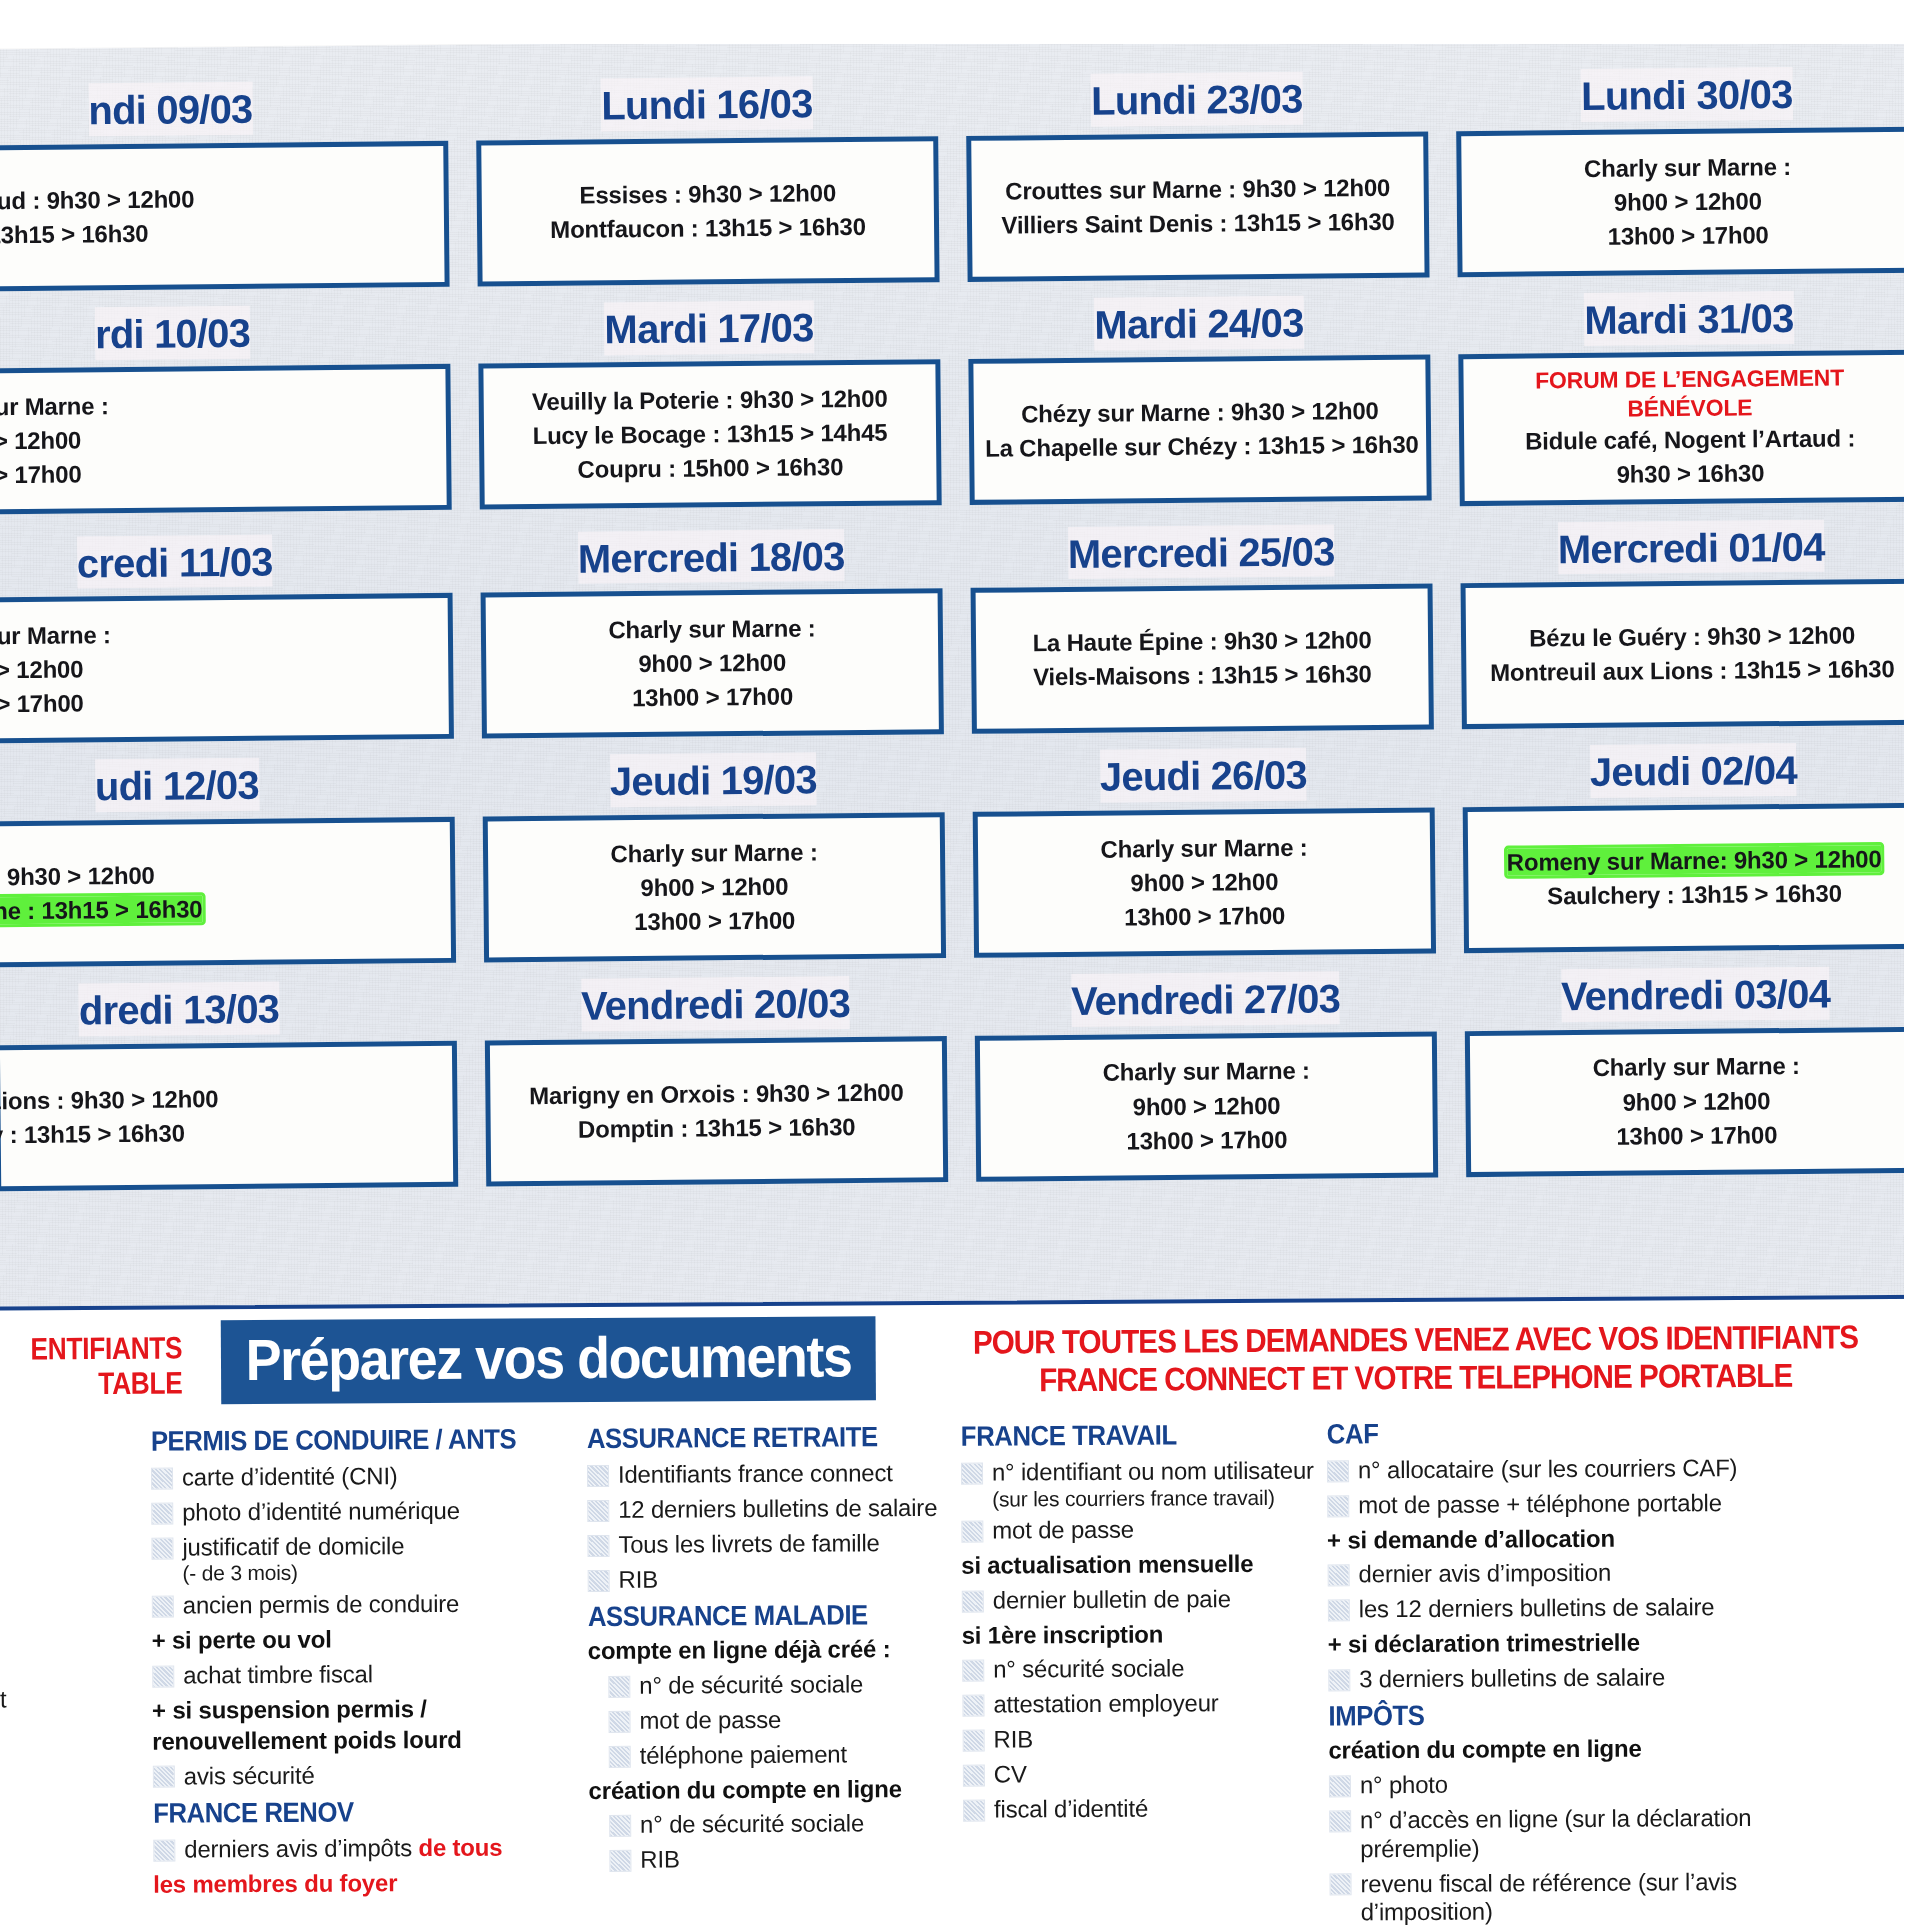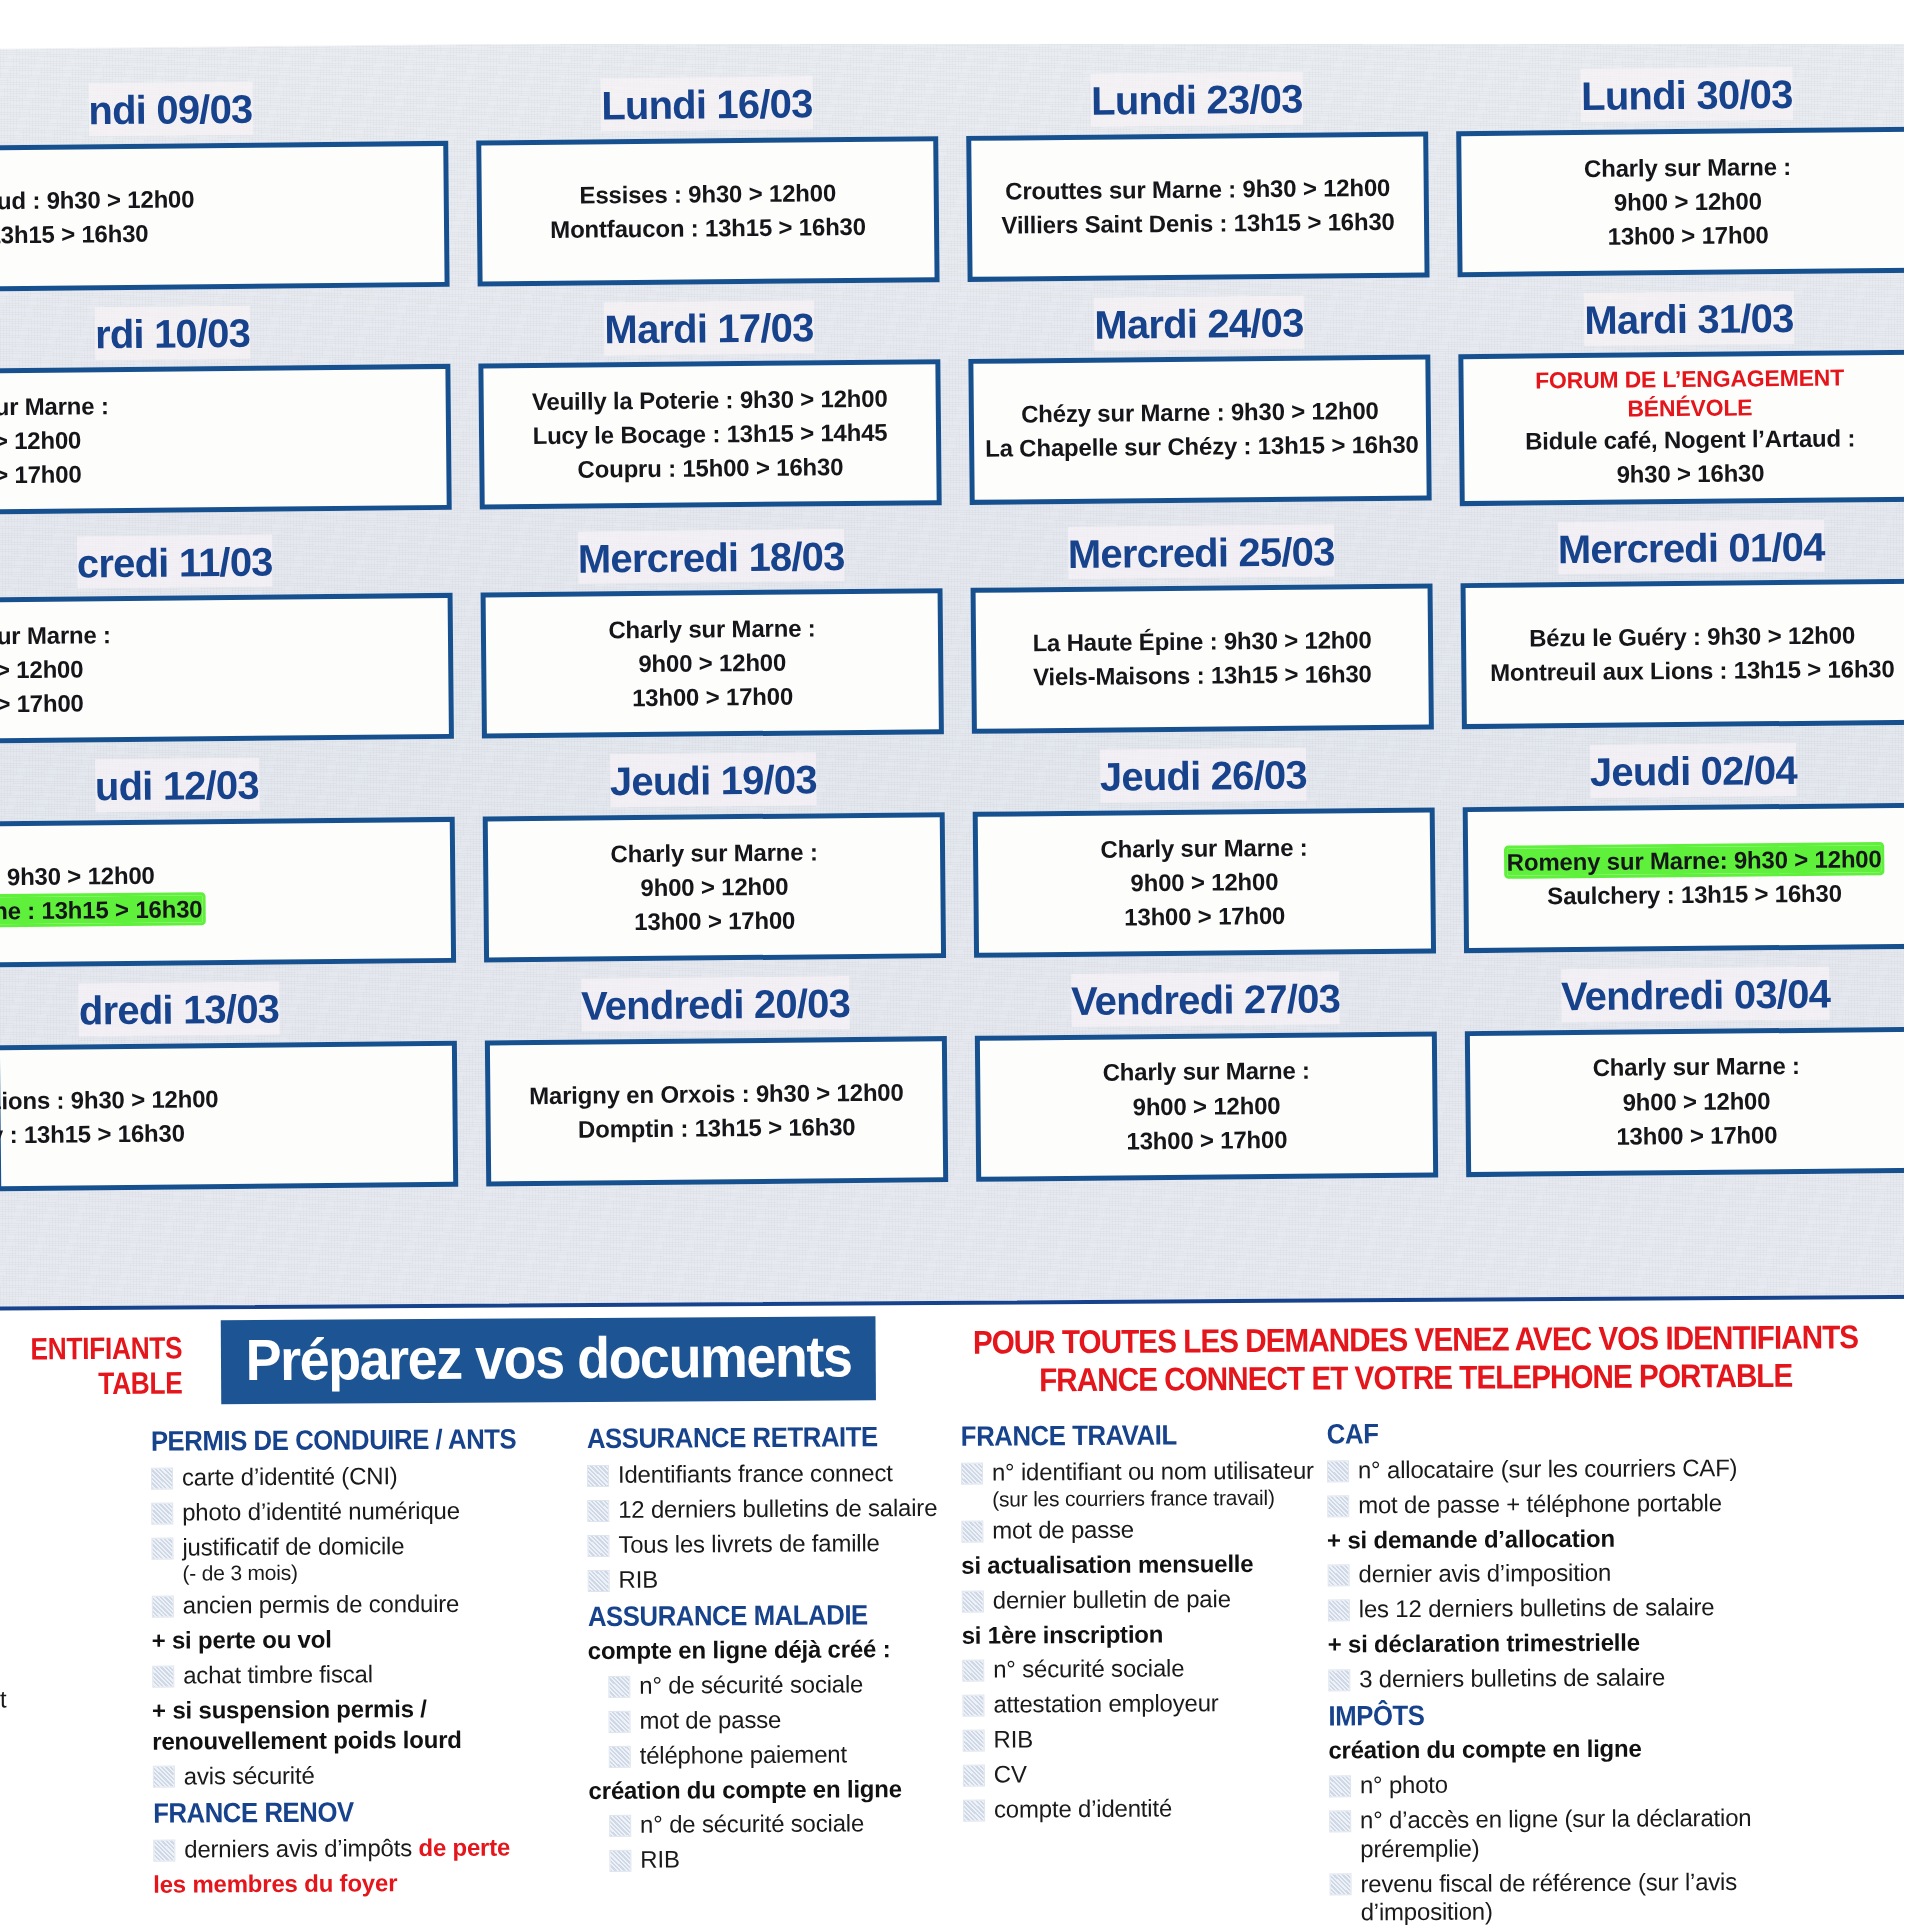--- a/index.html
+++ b/index.html
@@ -519,7 +519,7 @@
           </div>
           <div class="item">
             <span class="box"></span>
-            <span class="txt">compte d’identité</span>
+            <span class="txt">fiscal d’identité</span>
           </div>
         </div>
       <div class="dcol c4">

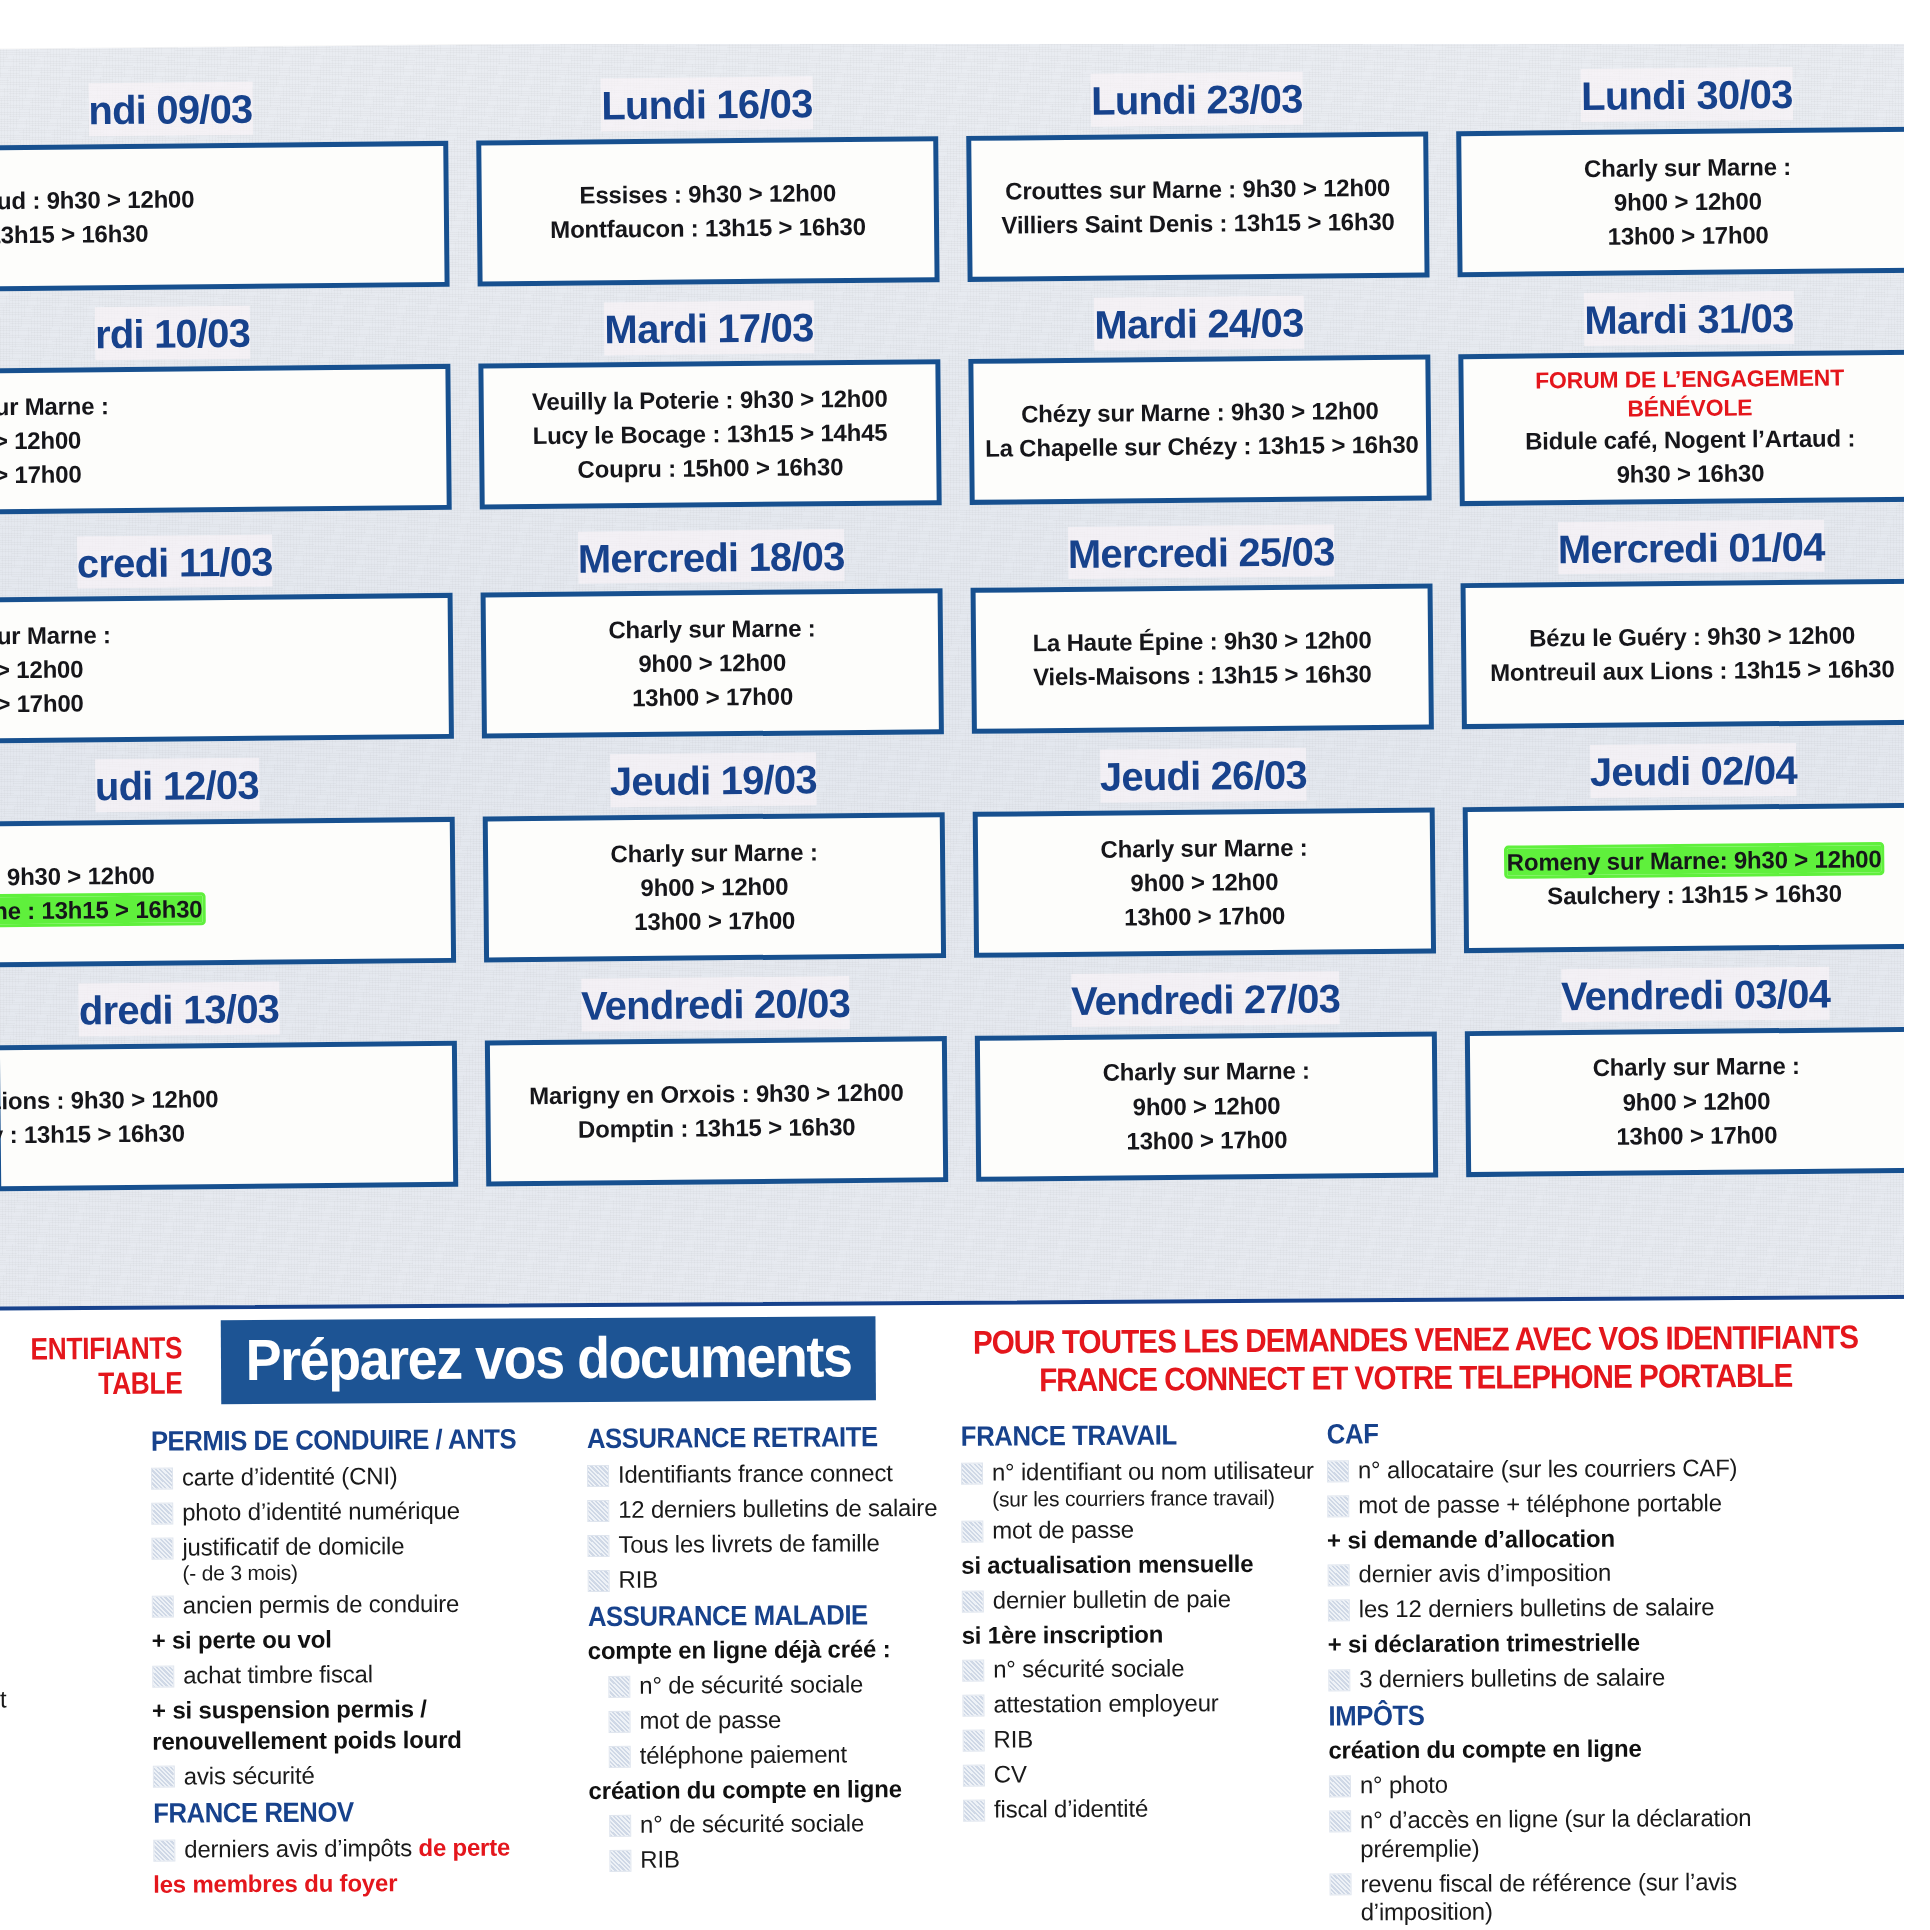--- a/index.html
+++ b/index.html
@@ -439,7 +439,7 @@
           <div class="sect">FRANCE RENOV</div>
           <div class="item">
             <span class="box"></span>
-            <span class="txt">derniers avis d’impôts <b class="red">de perte</b></span>
+            <span class="txt">derniers avis d’impôts <b class="red">de tous</b></span>
           </div>
           <div class="sub red">les membres du foyer</div>
         </div>

